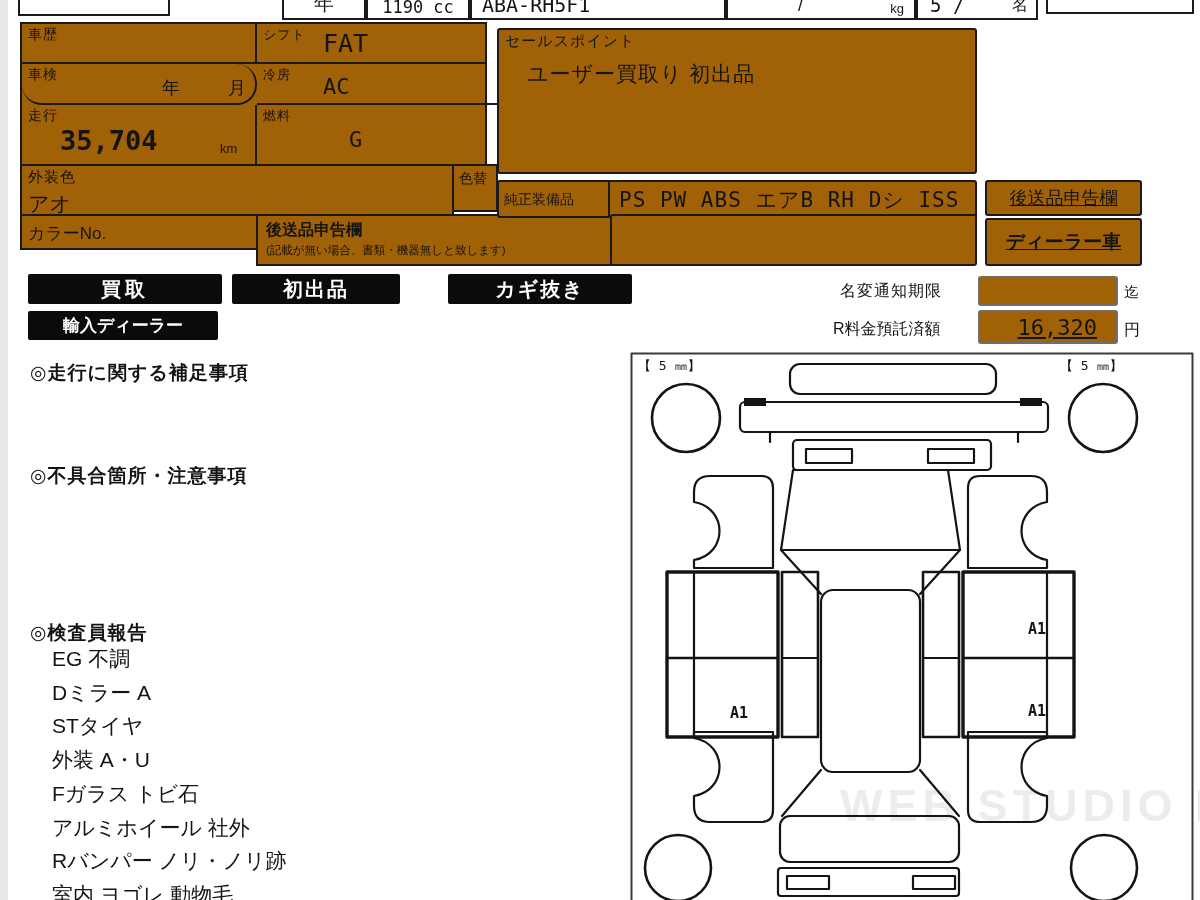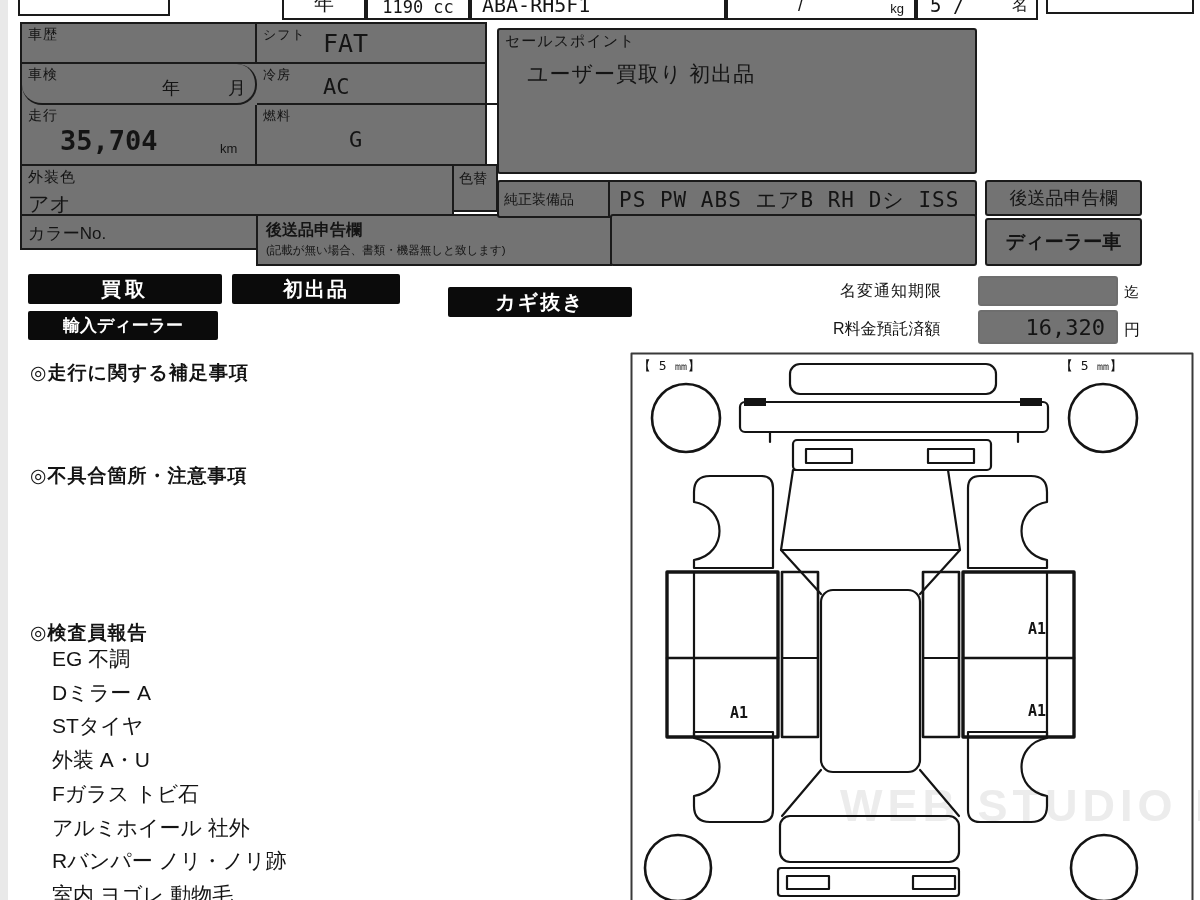--- a/index.html
+++ b/index.html
@@ -11,7 +11,7 @@
     font-family:"Liberation Sans","DejaVu Sans",sans-serif;
   }
   .abs { position:absolute; }
-  .box { position:absolute; background:#737373; border:2px solid #1a1a1a; border-radius:3px; }
+  .box { position:absolute; background:#a16207; border:2px solid #1a1a1a; border-radius:3px;text-decoration:underline; }
   .thin { border:2px solid #6e6e6e; }
   .sl { position:absolute; top:2px; left:6px; font-size:14px; letter-spacing:1px; white-space:nowrap; }
   .val { font-family:"DejaVu Sans Mono","Liberation Mono",monospace; white-space:nowrap; }

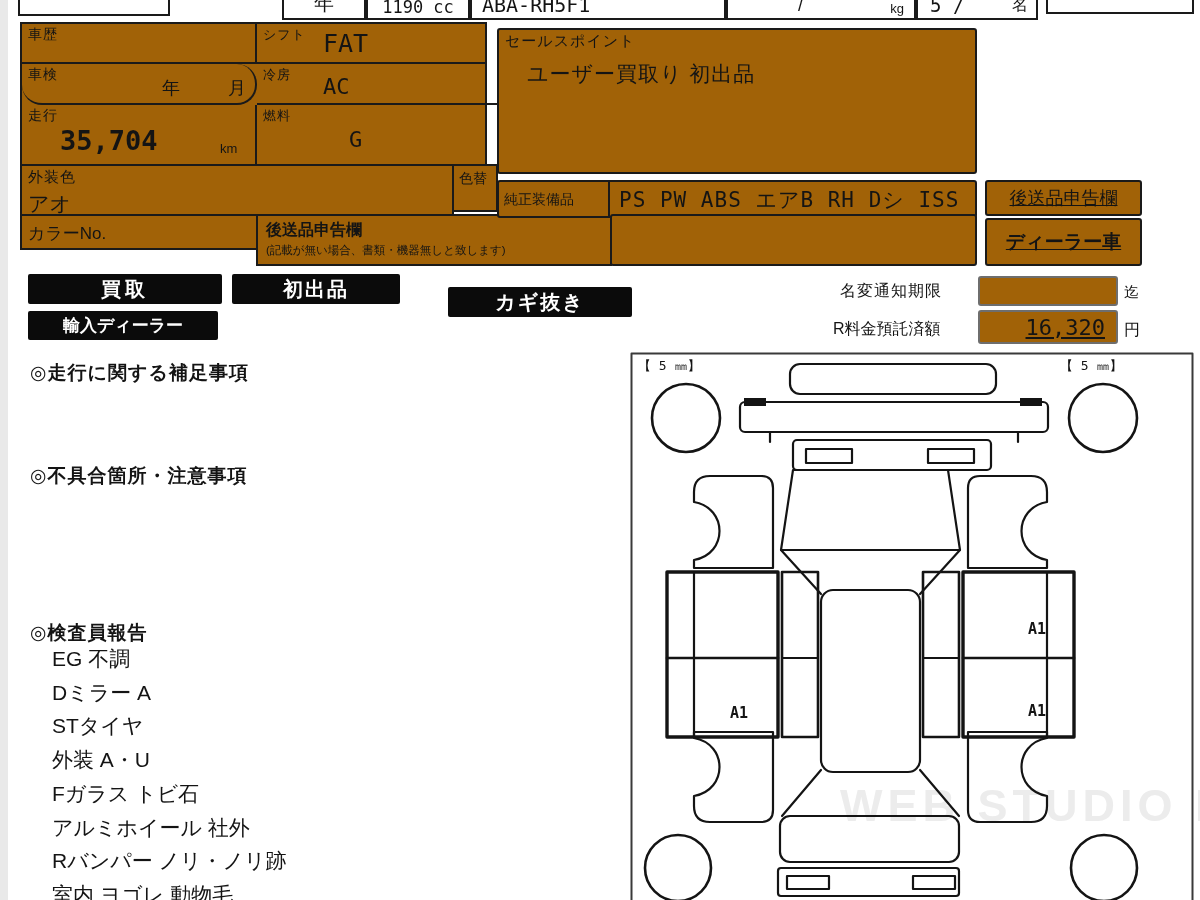--- a/index.html
+++ b/index.html
@@ -115,7 +115,7 @@
 
 <div class="badge" style="left:28px;top:274px;width:194px;height:30px;font-size:20px;letter-spacing:4px;">買取</div>
 <div class="badge" style="left:232px;top:274px;width:168px;height:30px;font-size:20px;letter-spacing:2px;">初出品</div>
-<div class="badge" style="left:448px;top:274px;width:184px;height:30px;font-size:20px;letter-spacing:2px;margin-top:13px;">カギ抜き</div>
+<div class="badge" style="left:448px;top:274px;width:184px;height:30px;font-size:20px;letter-spacing:2px;">カギ抜き</div>
 <div class="badge" style="left:28px;top:311px;width:190px;height:29px;font-size:17px;">輸入ディーラー</div>
 
 <span class="abs" style="left:840px;top:281px;font-size:16px;letter-spacing:1px;">名変通知期限</span>

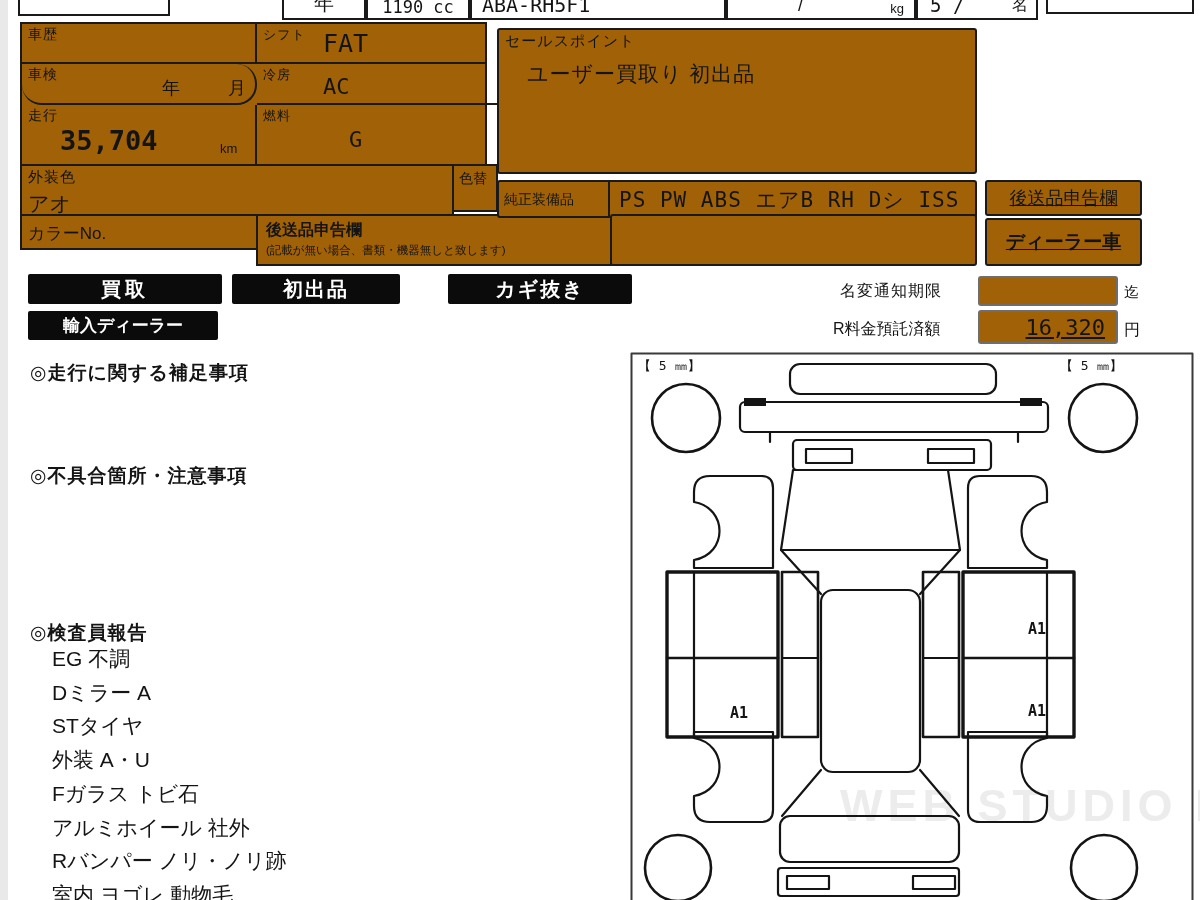--- a/index.html
+++ b/index.html
@@ -124,7 +124,7 @@
 </div>
 <span class="abs" style="left:1124px;top:283px;font-size:15px;">迄</span>
 <span class="abs" style="left:833px;top:319px;font-size:16px;">R料金預託済額</span>
-<div class="box thin" style="left:978px;top:310px;width:140px;height:34px;display:flex;align-items:center;justify-content:flex-end;padding-right:11px;">
+<div class="box thin" style="left:978px;top:310px;width:140px;height:34px;display:flex;align-items:center;justify-content:flex-end;padding-right:19px;">
   <span class="val" style="font-size:22px;">16,320</span>
 </div>
 <span class="abs" style="left:1124px;top:320px;font-size:16px;">円</span>

